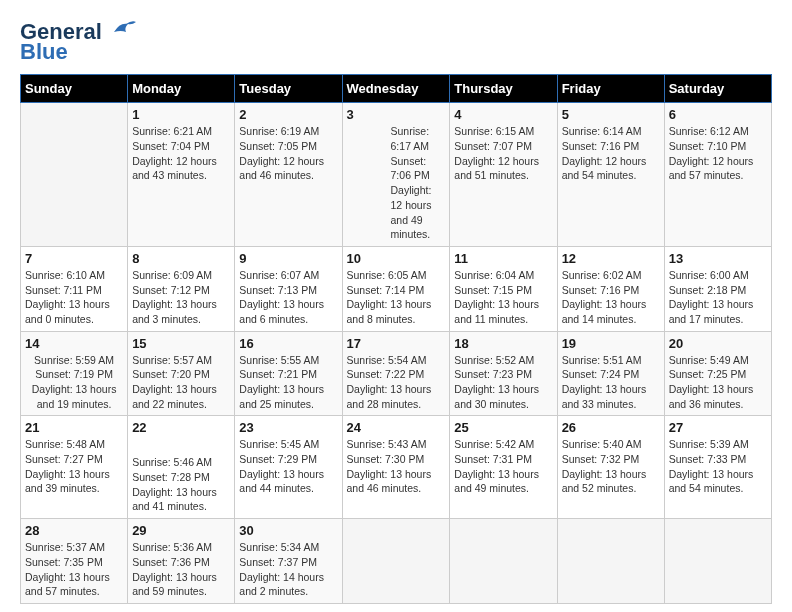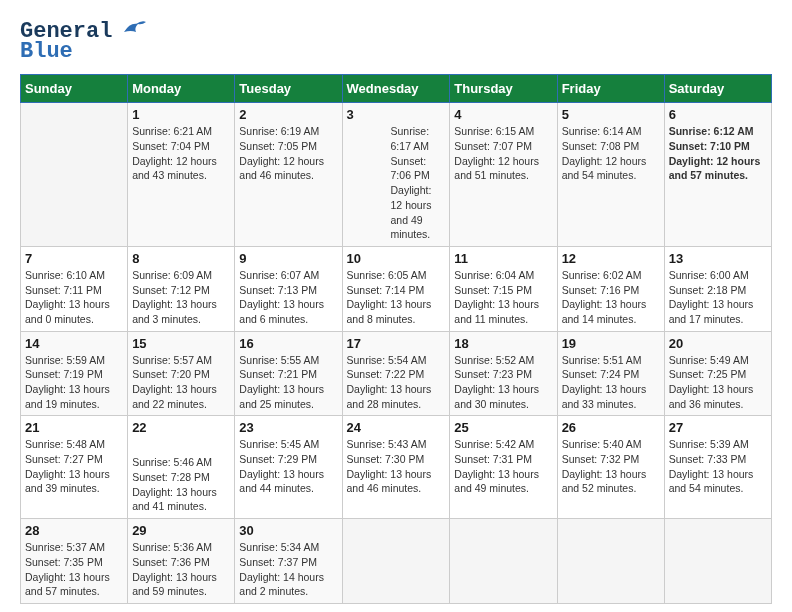--- a/index.html
+++ b/index.html
@@ -15,7 +15,6 @@
       justify-content: space-between;
       align-items: flex-end;
       margin-bottom: 10px;
-      font-family: Liberation Mono, monospace;
     }
     .logo {
       display: flex;

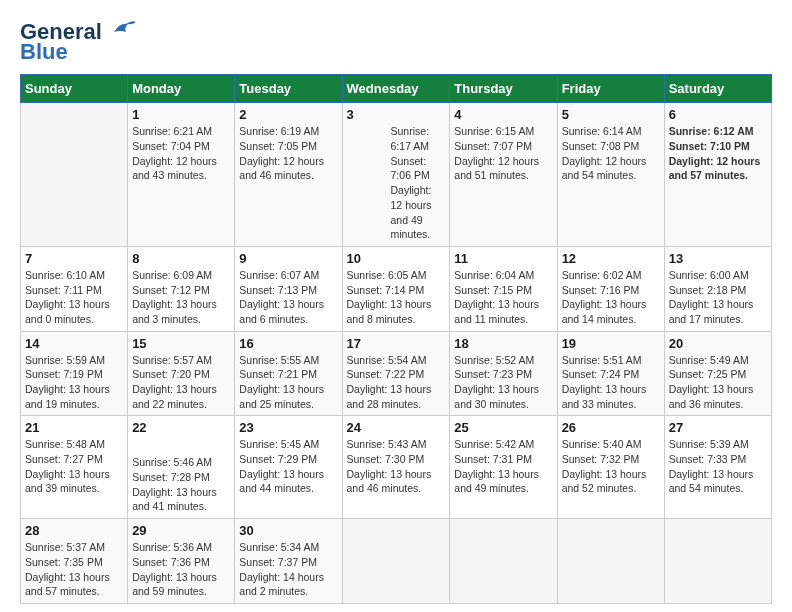--- a/index.html
+++ b/index.html
@@ -43,7 +43,7 @@
       font-size: 11px;
     }
     .calendar thead th {
-      background-color: #15803d;
+      background-color: #000000;
       color: #fff;
       padding: 6px 4px;
       text-align: left;

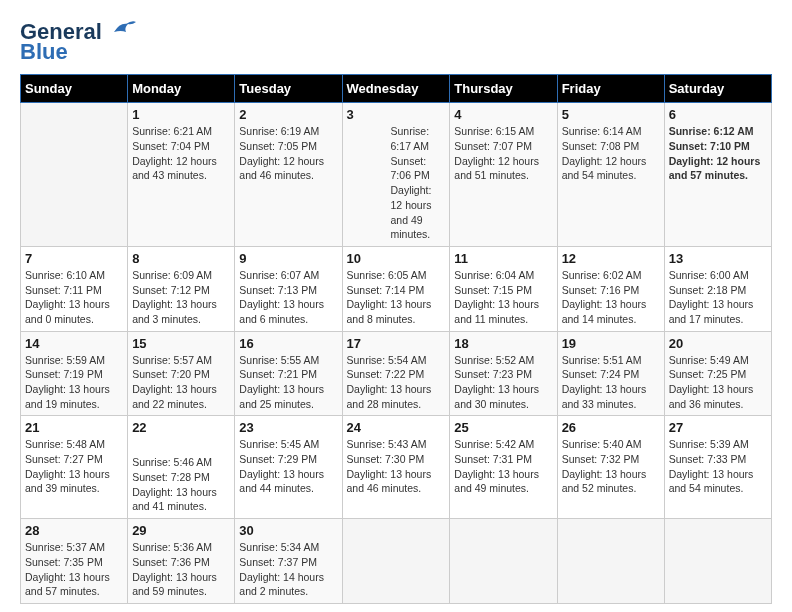--- a/index.html
+++ b/index.html
@@ -140,7 +140,7 @@
         <td>
           <span class="day-num">5</span>
           <div class="day-info" style="white-space: pre-line;">Sunrise: 6:14 AM
-Sunset: 7:08 PM
+Sunset: 7:16 PM
 Daylight: 12 hours
 and 54 minutes.</div>
         </td>

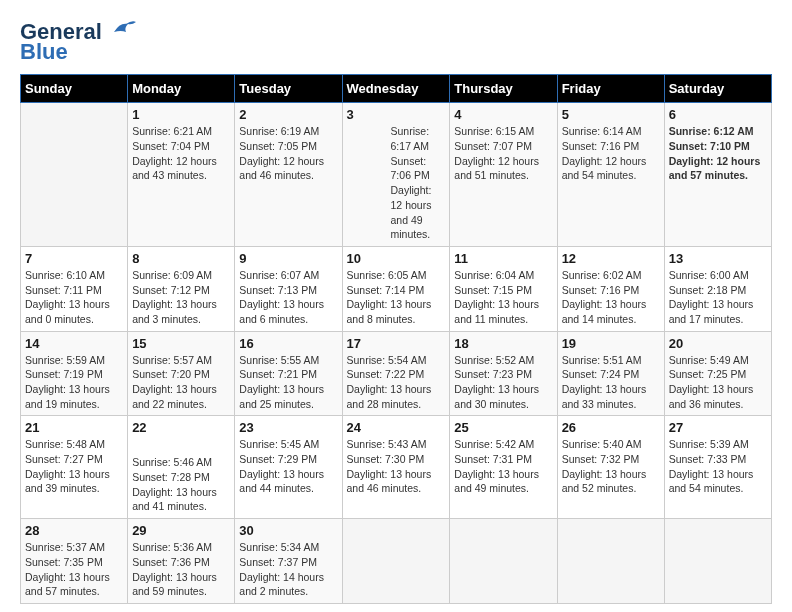--- a/index.html
+++ b/index.html
@@ -146,7 +146,7 @@
         </td>
         <td>
           <span class="day-num">6</span>
-          <div class="day-info" style="white-space: pre-line; font-weight: bold;">Sunrise: 6:12 AM
+          <div class="day-info" style="white-space: pre-line;">Sunrise: 6:12 AM
 Sunset: 7:10 PM
 Daylight: 12 hours
 and 57 minutes.</div>

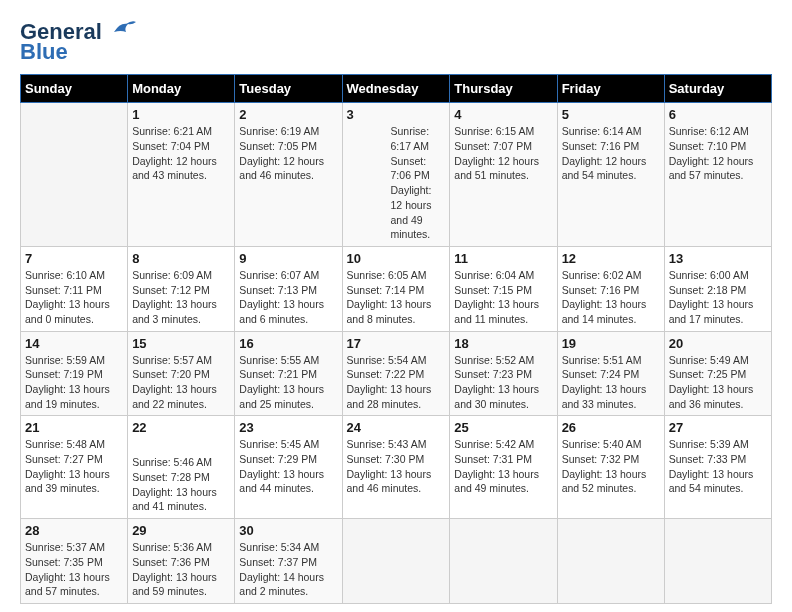--- a/index.html
+++ b/index.html
@@ -206,7 +206,7 @@
       <tr>
         <td>
           <span class="day-num">14</span>
-          <div class="day-info" style="white-space: pre-line;">Sunrise: 5:59 AM
+          <div class="day-info" style="white-space: pre-line; text-align: center;">Sunrise: 5:59 AM
 Sunset: 7:19 PM
 Daylight: 13 hours
 and 19 minutes.</div>

